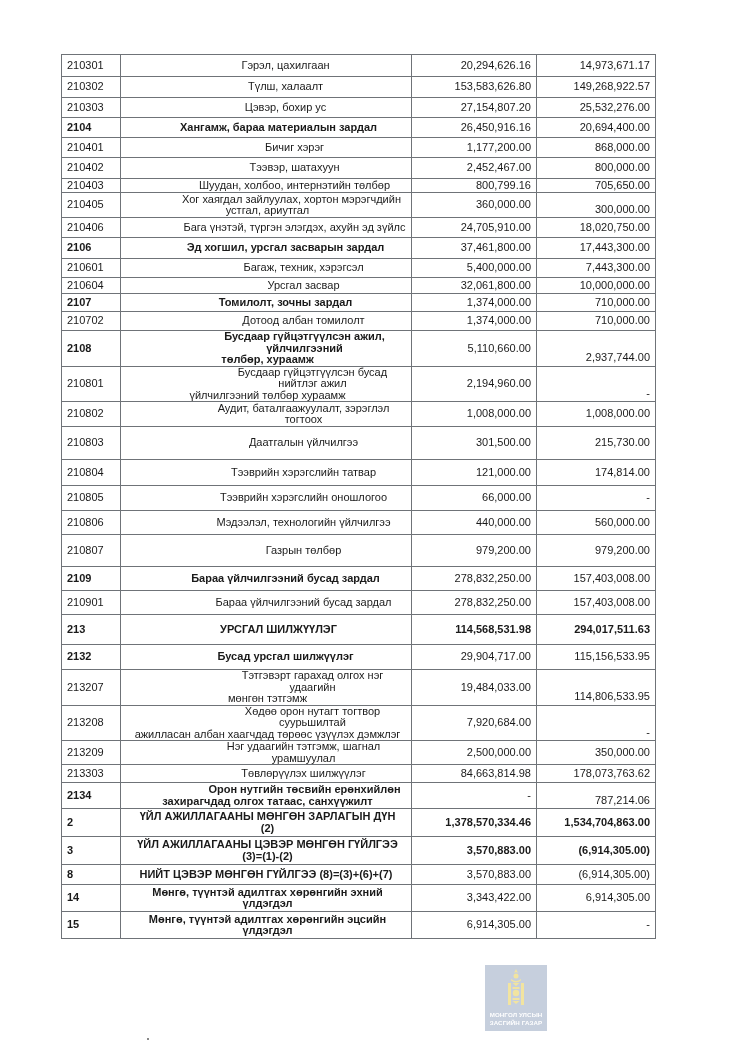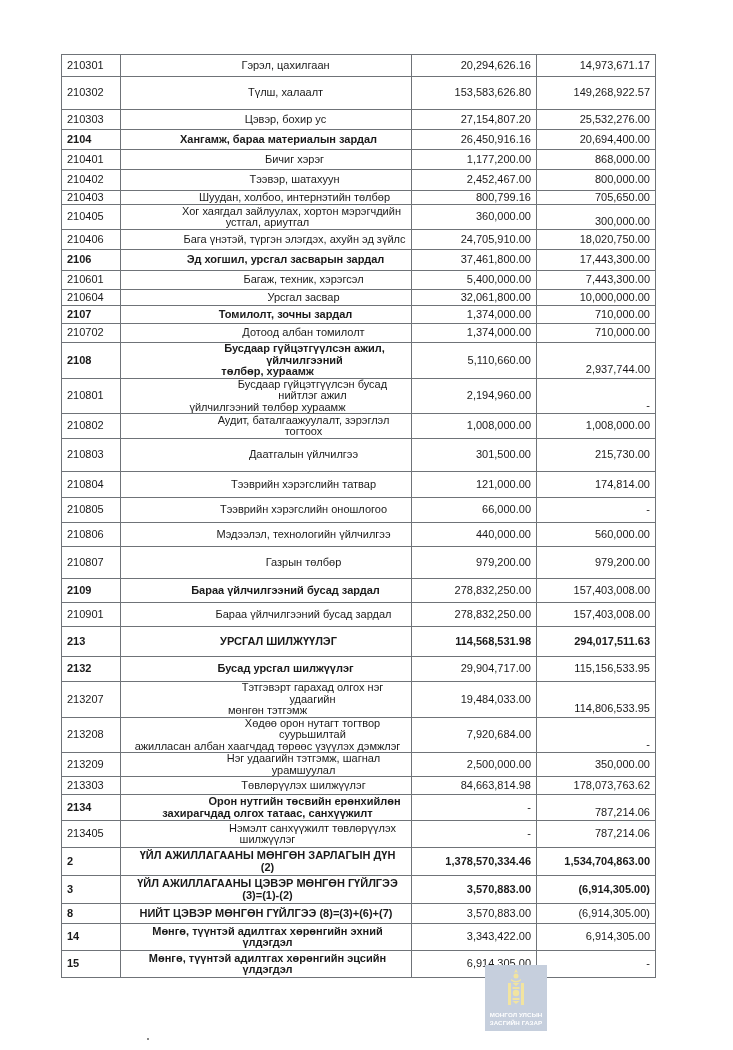--- a/index.html
+++ b/index.html
@@ -45,7 +45,7 @@
           <td class="num">20,294,626.16</td>
           <td class="num">14,973,671.17</td>
         </tr>
-        <tr style="height: 33px;">
+        <tr style="height: 21px;">
           <td class="code">210302</td>
           <td class="name ind2">Түлш, халаалт</td>
           <td class="num">153,583,626.80</td>

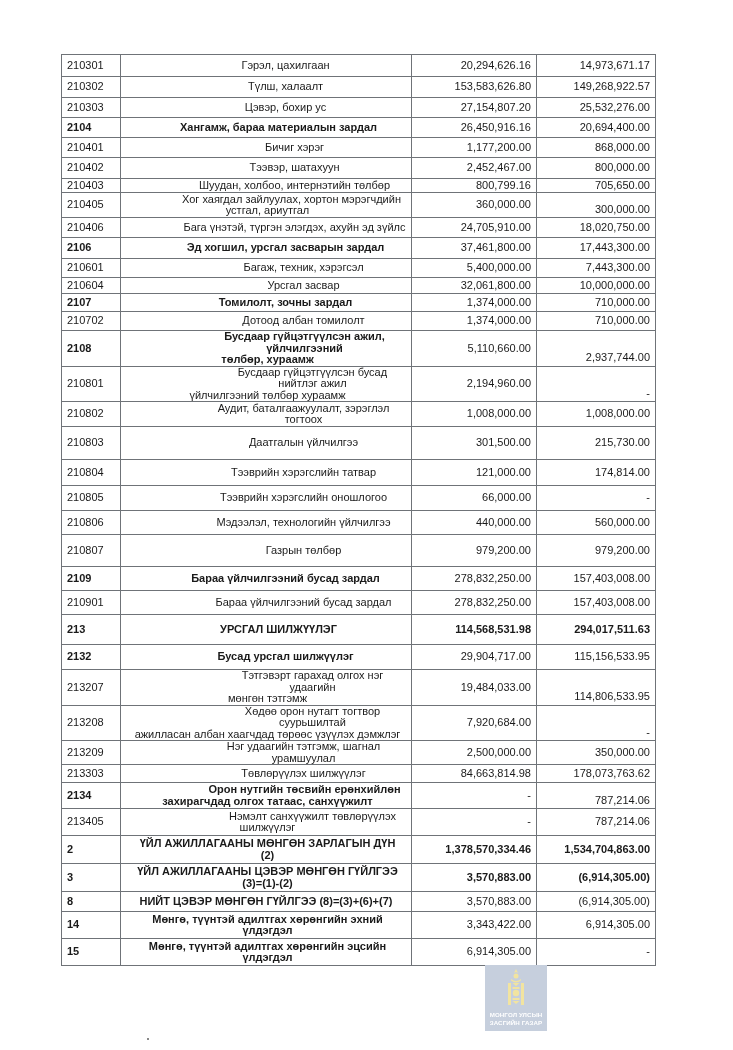--- a/index.html
+++ b/index.html
@@ -243,15 +243,6 @@
           <td class="num plain">-</td>
           <td class="num bottom plain">787,214.06</td>
         </tr>
-        <tr style="height: 27px;">
-          <td class="code">213405</td>
-          <td class="name" style="padding-left: 8px;">
-            <span class="hang-l1 " style="display: block; padding-left: 90px;">Нэмэлт санхүүжилт төвлөрүүлэх</span>
-            <span style="display: block;">шилжүүлэг</span>
-          </td>
-          <td class="num">-</td>
-          <td class="num">787,214.06</td>
-        </tr>
         <tr class="bold" style="height: 28px;">
           <td class="code">2</td>
           <td class="name" style="padding-left: 8px;">

